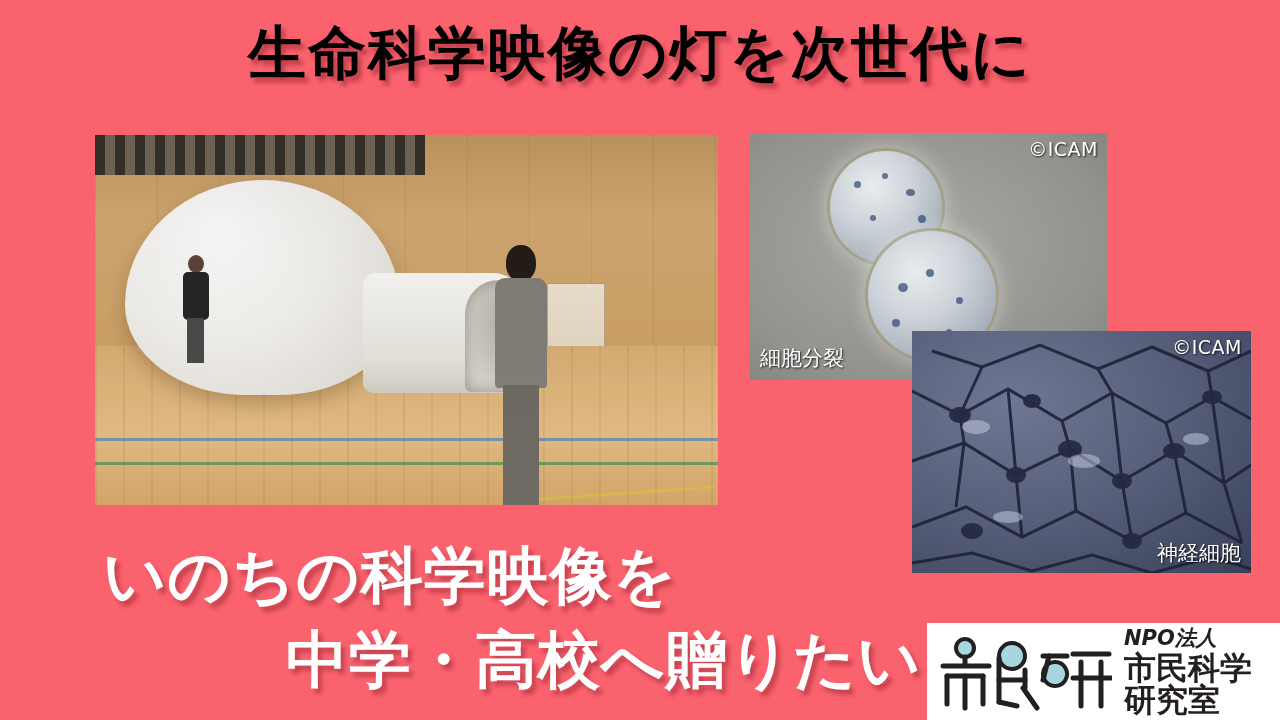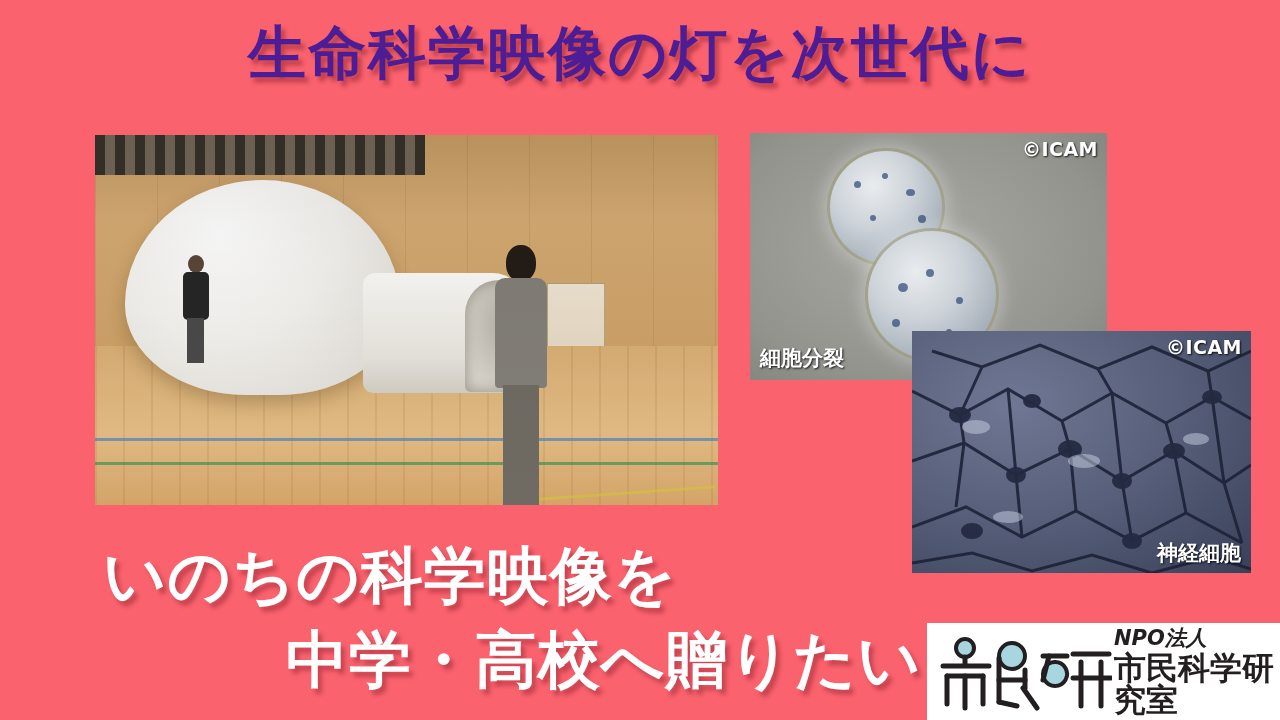--- a/index.html
+++ b/index.html
@@ -27,7 +27,7 @@
     text-align: center;
     font-size: 58px;
     font-weight: bold;
-    color: #4c1d95;
+    color: #000000;
     letter-spacing: 2px;
     line-height: 1.15;
     text-shadow: 4px 5px 4px rgba(120, 20, 30, 0.45);

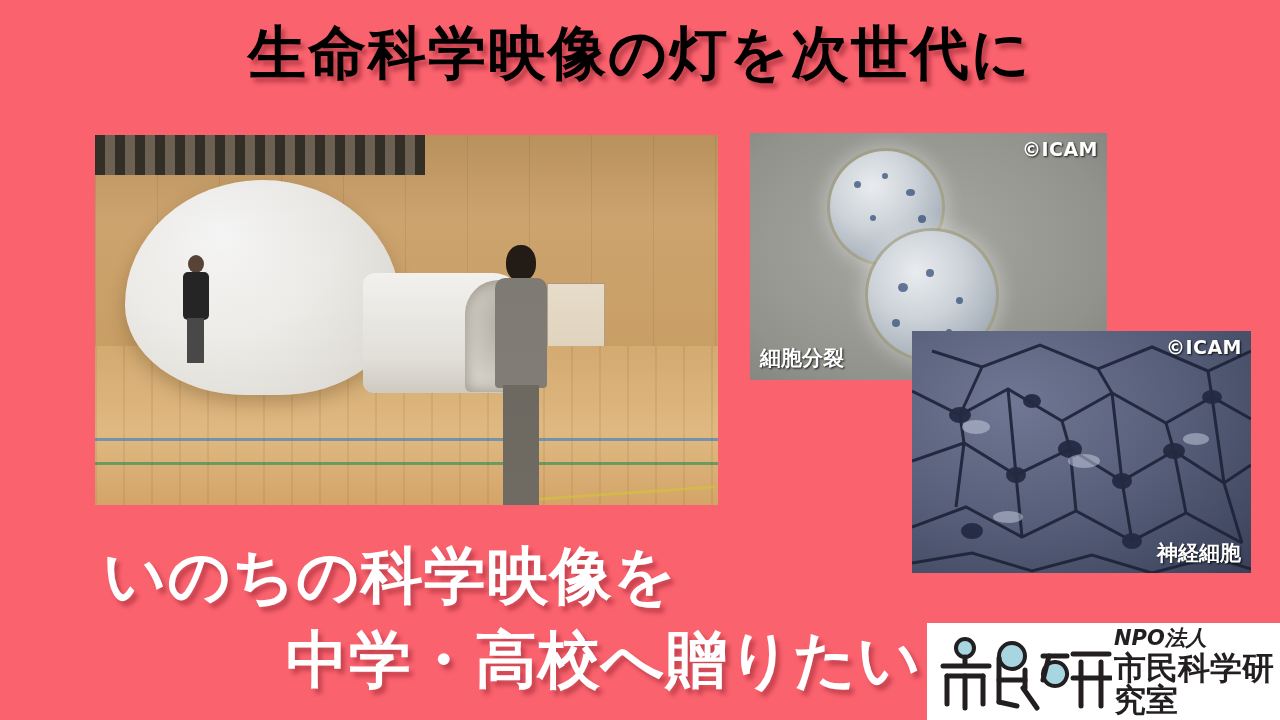--- a/index.html
+++ b/index.html
@@ -194,7 +194,7 @@
   .cap-ul, .cap-ll, .cap-ur, .cap-lr {
     position: absolute;
     color: #ffffff;
-    font-weight: bold;
+    font-weight: normal;
     text-shadow: 1px 1px 2px rgba(0,0,0,0.85);
   }
   .cap-ur { right: 9px; top: 5px; font-size: 19px; letter-spacing: 0.5px; }

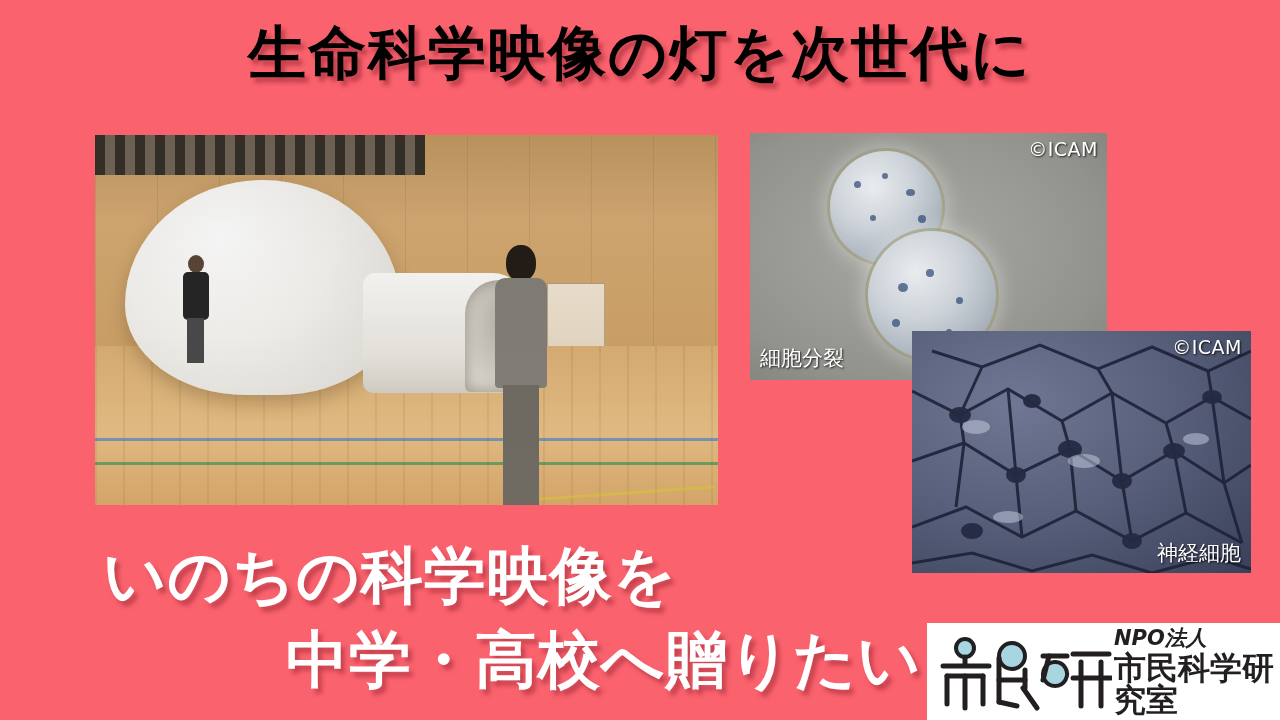--- a/index.html
+++ b/index.html
@@ -243,7 +243,7 @@
   }
   .logo-mark { width: 175px; height: 80px; flex: none; }
   .logo-text {
-    margin-left: 2px;
+    margin-left: 12px;
     line-height: 1.0;
     color: #231f20;
   }

